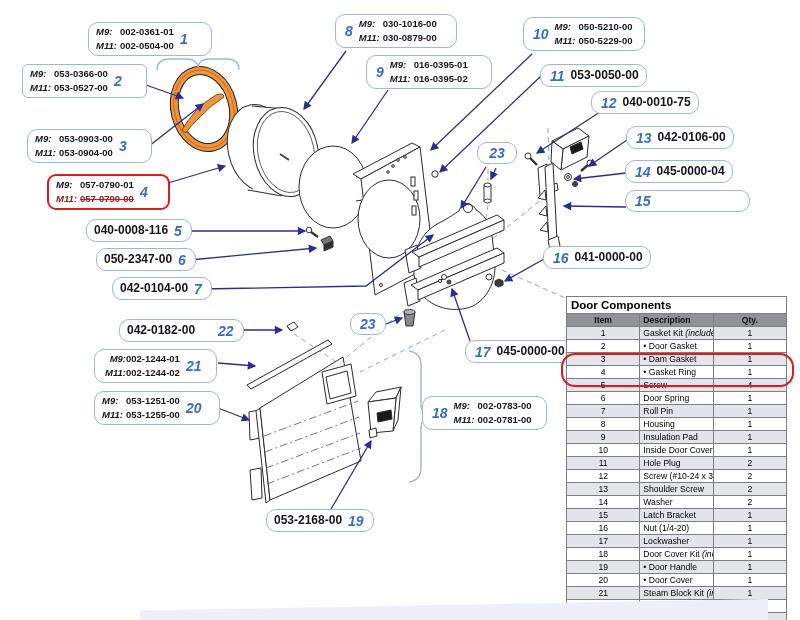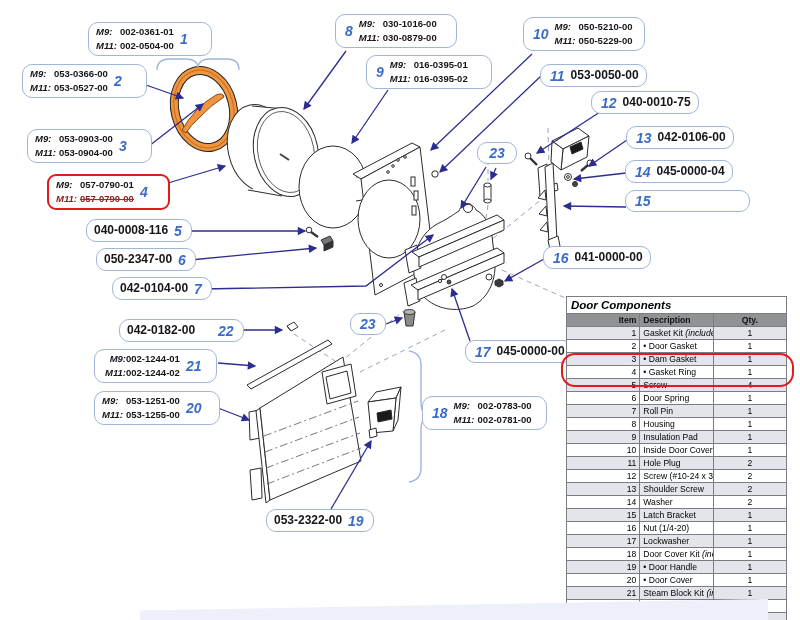--- a/index.html
+++ b/index.html
@@ -240,7 +240,7 @@
         </span>
         <span class="num">1</span>
       </div>
-      <div class="callout" style="left: 22px; top: 64px; min-width: 125px;">
+      <div class="callout" style="left: 22px; top: 64px; min-width: 125px; border-radius: 6px;">
         <span class="lines">
           <span class="line"><span class="lbl">M9:</span>053-0366-00</span>
           <span class="line"><span class="lbl">M11:</span>053-0527-00</span>

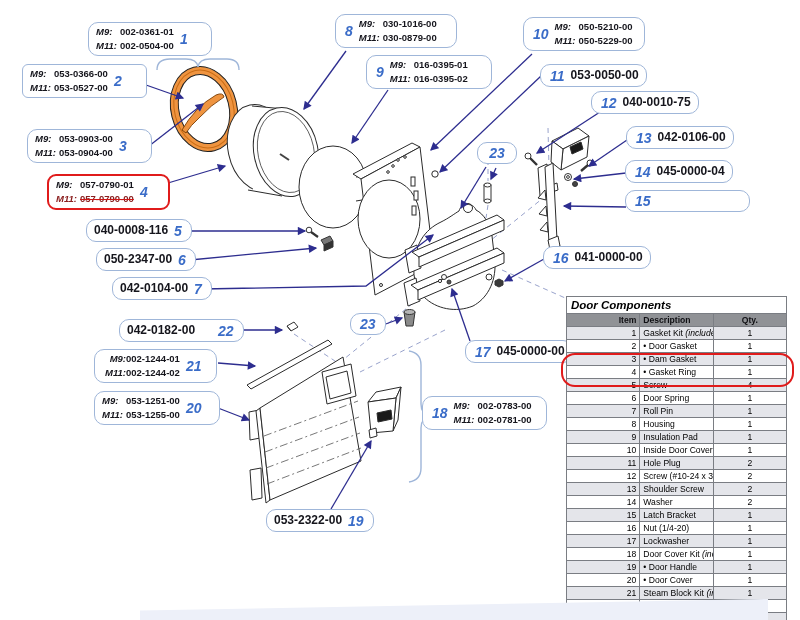--- a/index.html
+++ b/index.html
@@ -24,7 +24,7 @@
     background:#fff;border:1.5px solid #55575c;table-layout:fixed;}
   #parts-table td,#parts-table th{border:1px solid #7a7d83;font-size:8.6px;
     padding:1px 3px;height:10px;overflow:hidden;white-space:nowrap;}
-  #parts-table .title-cell{font-size:11.5px;font-weight:bold;font-style:italic;color:#000;
+  #parts-table .title-cell{font-size:11.5px;font-weight:bold;color:#000;
     background:#fff;padding:2px 4px;height:12px;}
   #parts-table th{background:#909296;color:#101014;font-weight:bold;text-align:left;}
   #parts-table .c-item{width:24px;text-align:right;}

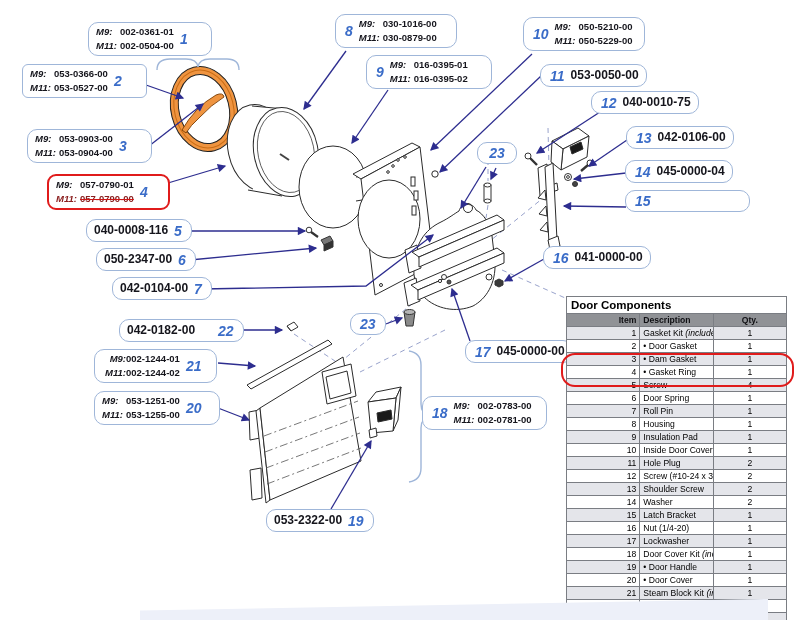--- a/index.html
+++ b/index.html
@@ -27,7 +27,7 @@
   #parts-table .title-cell{font-size:11.5px;font-weight:bold;color:#000;
     background:#fff;padding:2px 4px;height:12px;}
   #parts-table th{background:#909296;color:#101014;font-weight:bold;text-align:left;}
-  #parts-table .c-item{width:24px;text-align:right;}
+  #parts-table .c-item{width:24px;text-align:center;}
   #parts-table .c-qty{width:28px;text-align:center;}
   #parts-table tr.shade td{background-color:#e4e5ea;}
   #parts-table tr.struck td{background-image:linear-gradient(to bottom,

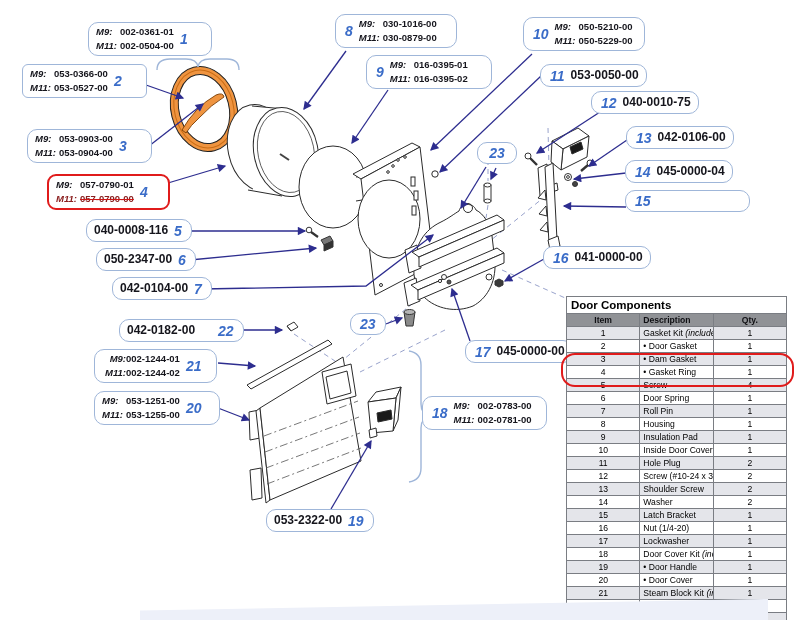--- a/index.html
+++ b/index.html
@@ -348,7 +348,7 @@
       </div>
       <div class="callout single" style="left: 266px; top: 509px; min-width: 99px;">
         <span class="lines">
-          <span class="line">053-2322-00</span>
+          <span class="line">053-2168-00</span>
         </span>
         <span class="num">19</span>
       </div>

